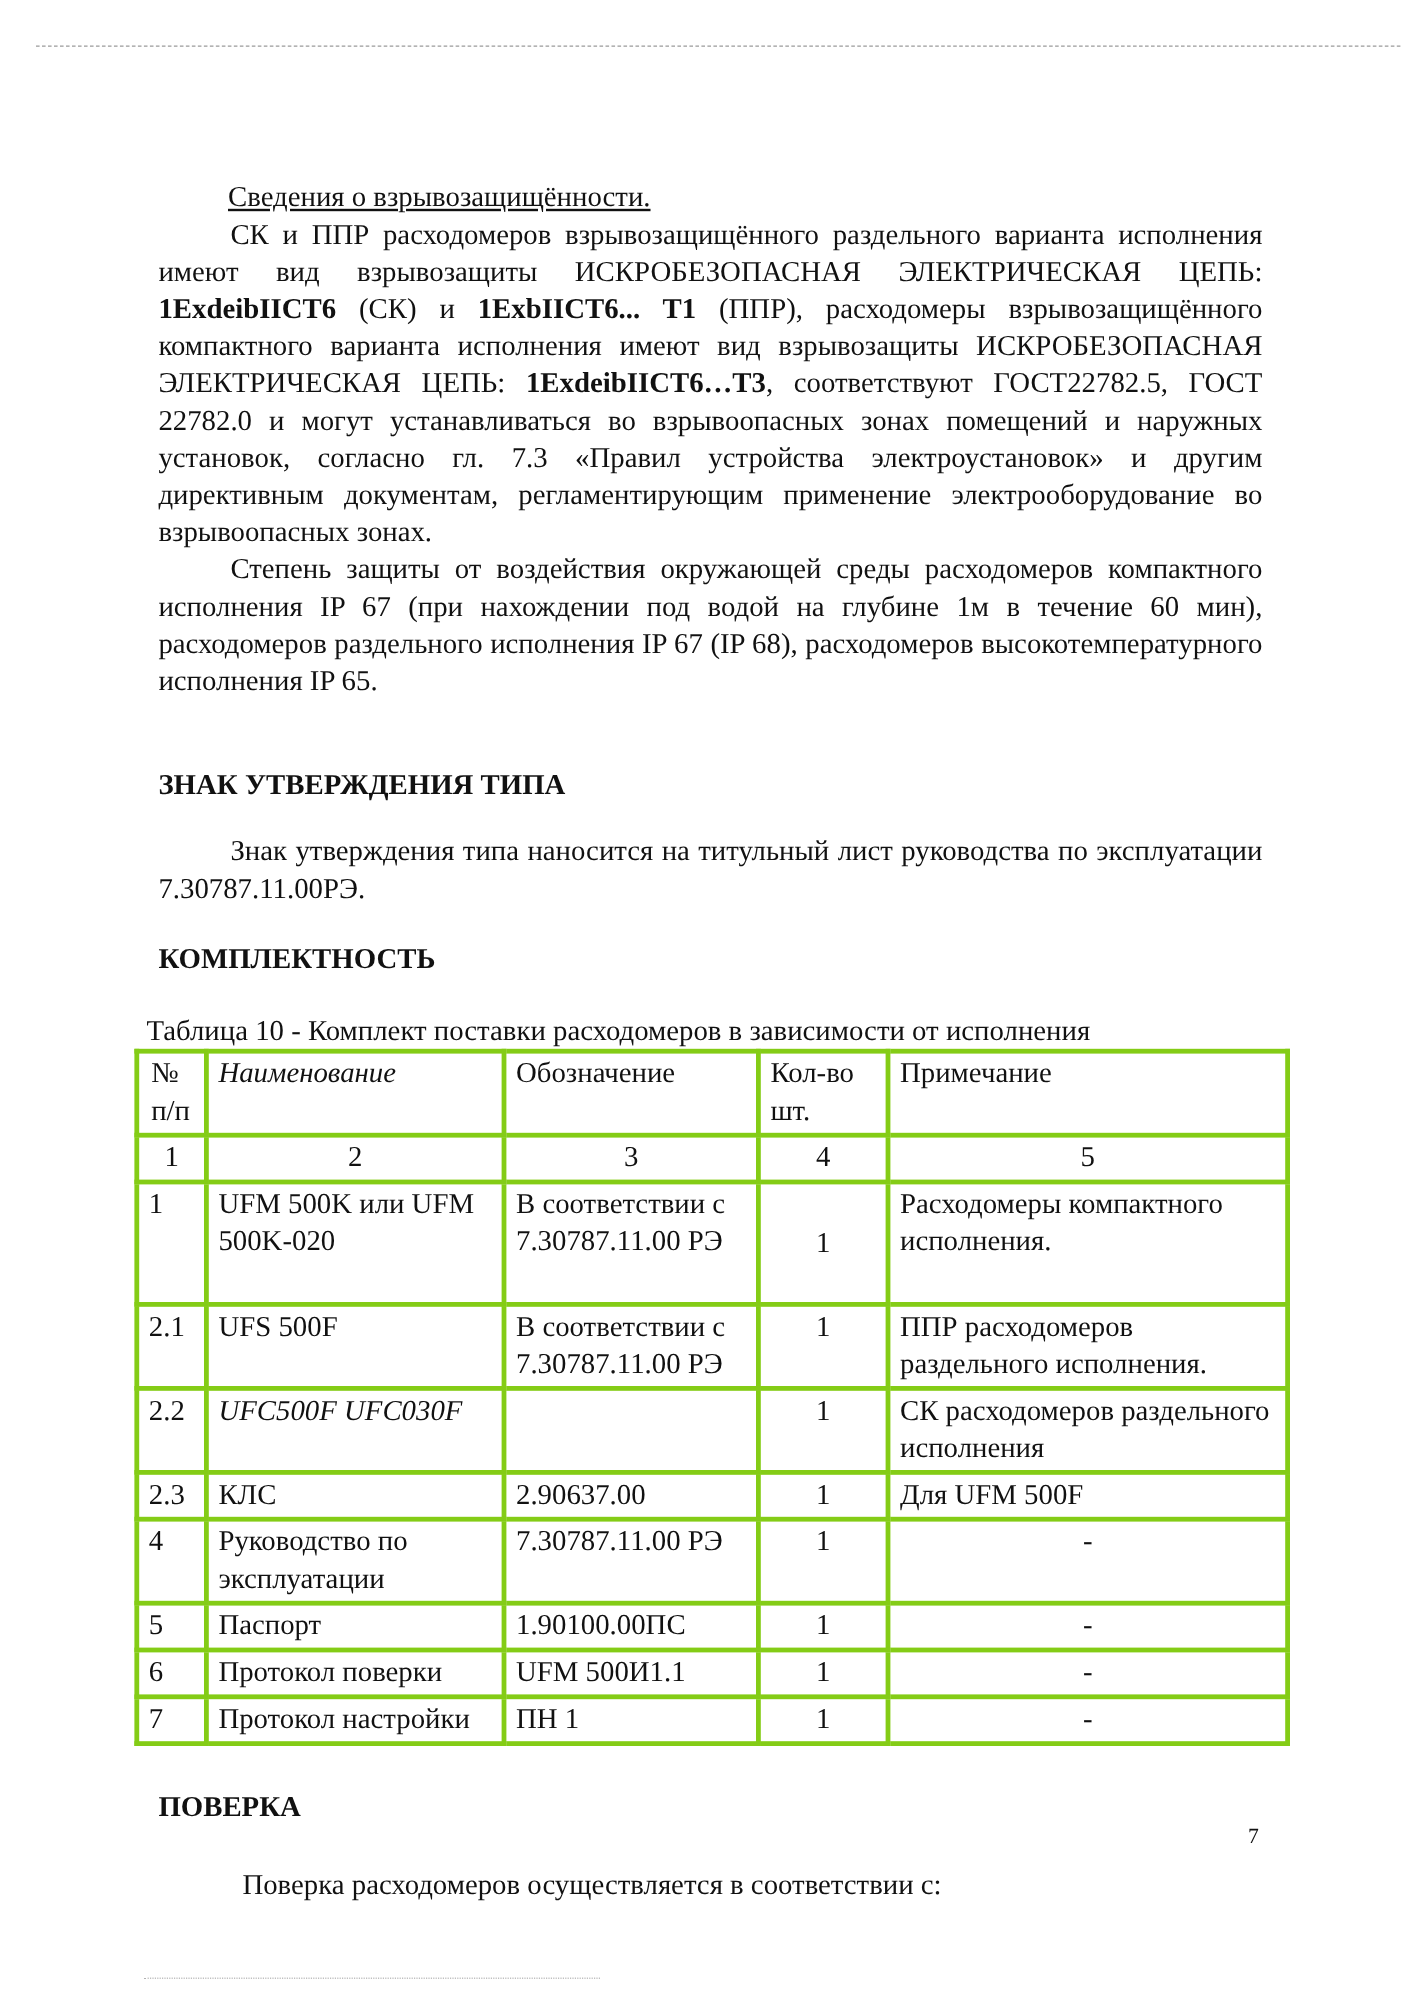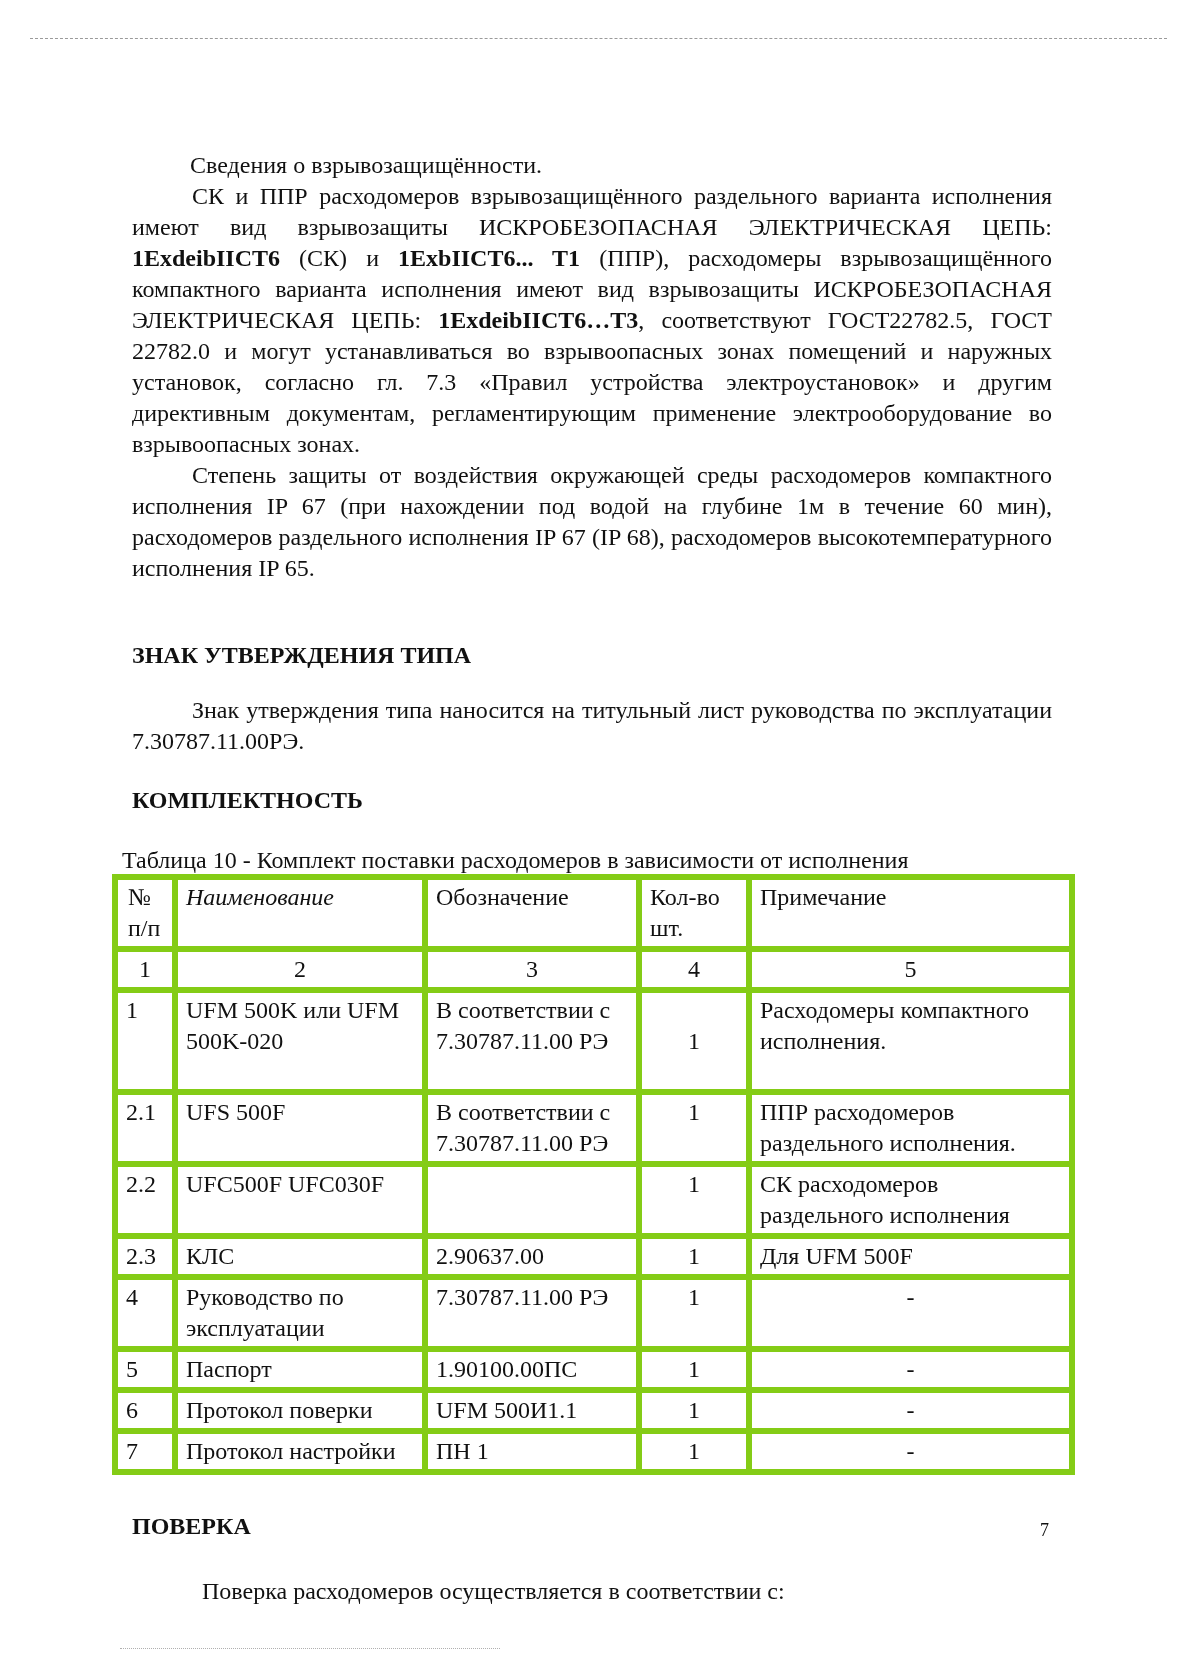--- a/index.html
+++ b/index.html
@@ -28,7 +28,7 @@
 <div class="scan-line"></div>
 
 <div class="page">
-  <p class="first" style="text-indent:58px;">Сведения о взрывозащищённости.</p>
+  <p class="first" style="text-indent:58px;text-decoration:underline;">Сведения о взрывозащищённости.</p>
   <p class="indent"><span>СК и ППР расходомеров взрывозащищённого раздельного варианта исполнения имеют вид взрывозащиты ИСКРОБЕЗОПАСНАЯ ЭЛЕКТРИЧЕСКАЯ ЦЕПЬ: </span><b>1ExdeibIICT6</b><span> (СК) и </span><b>1ExbIICT6... T1</b><span> (ППР), расходомеры взрывозащищённого компактного варианта исполнения имеют вид взрывозащиты ИСКРОБЕЗОПАСНАЯ ЭЛЕКТРИЧЕСКАЯ ЦЕПЬ: </span><b>1ExdeibIICT6…T3</b><span>, соответствуют ГОСТ22782.5, ГОСТ 22782.0 и могут устанавливаться во взрывоопасных зонах помещений и наружных установок, согласно гл. 7.3 «Правил устройства электроустановок» и другим директивным документам, регламентирующим применение электрооборудование во взрывоопасных зонах.</span></p>
   <p class="indent">Степень защиты от воздействия окружающей среды расходомеров компактного исполнения IP 67 (при нахождении под водой на глубине 1м в течение 60 мин), расходомеров раздельного исполнения IP 67 (IP 68), расходомеров высокотемпературного исполнения IP 65.</p>
 

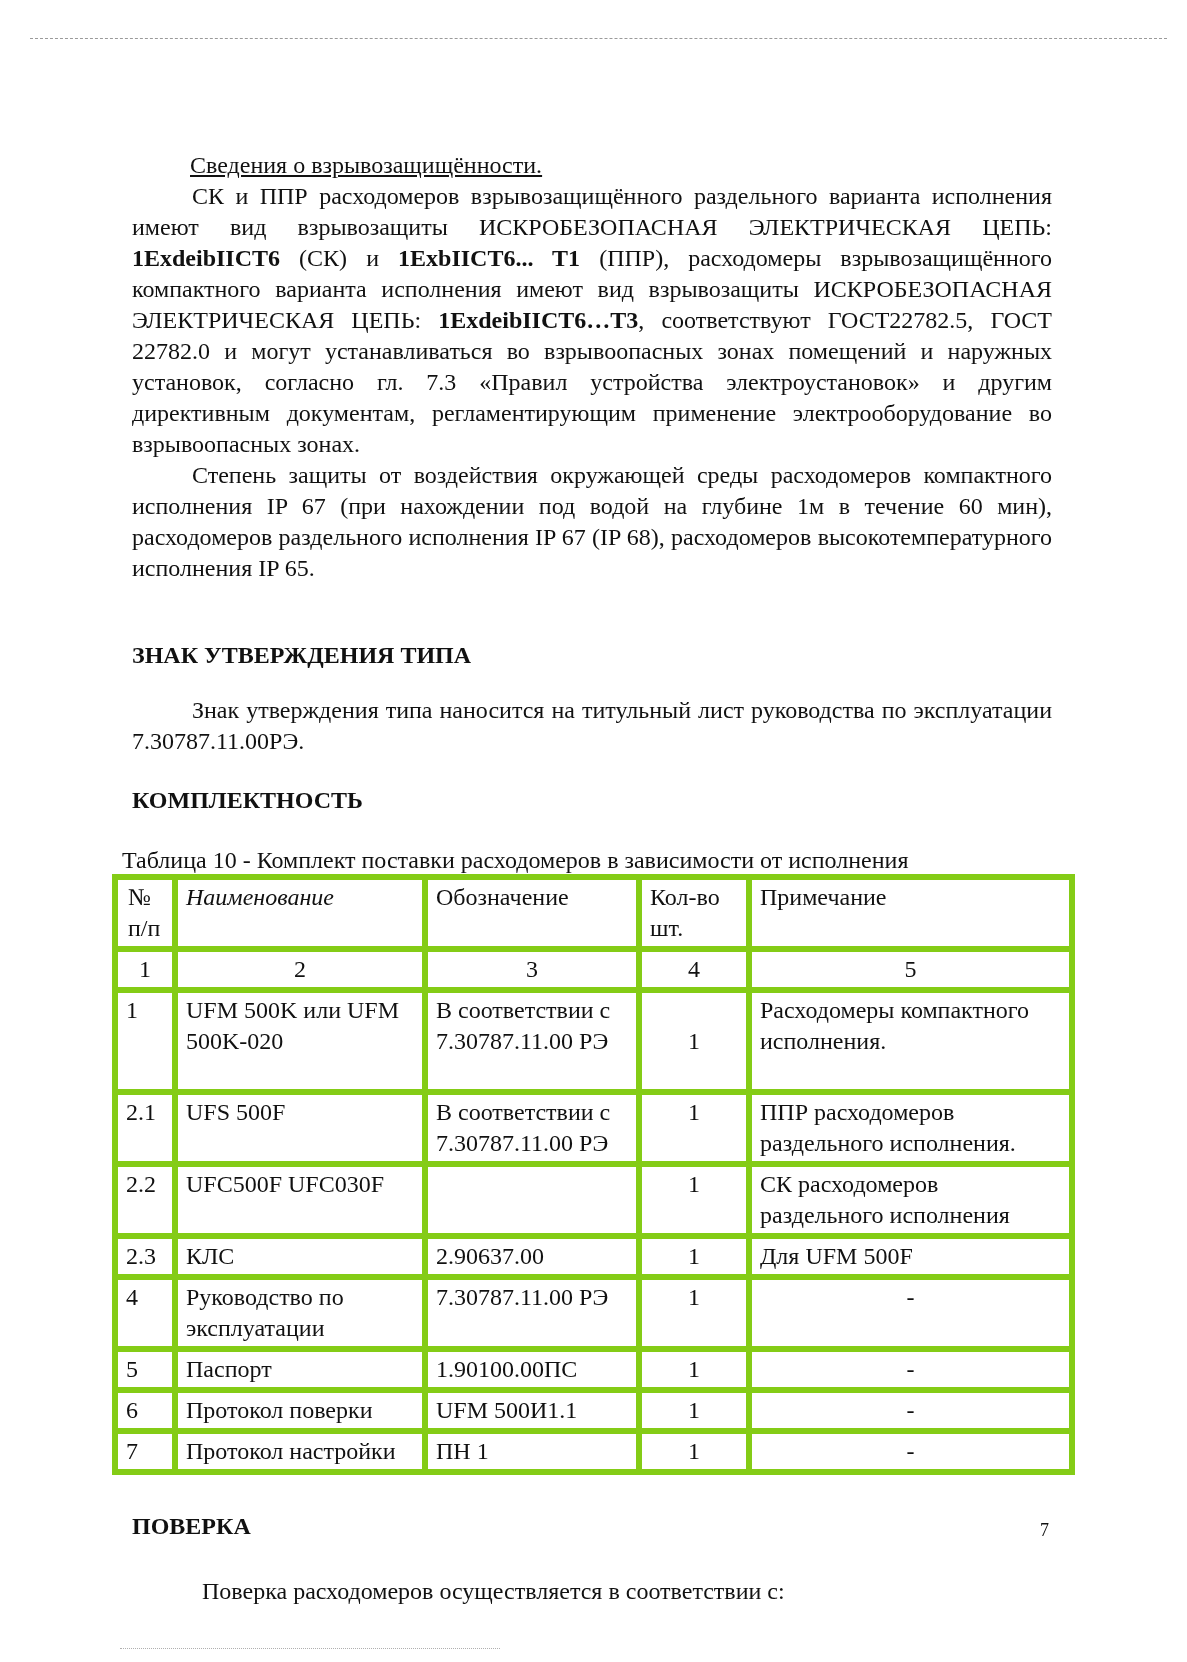--- a/index.html
+++ b/index.html
@@ -16,7 +16,7 @@
   .h { font-weight: bold; font-size: 24px; margin: 0; }
   .caption { font-size: 24px; line-height: 28px; margin-top: 12px; }
   table { border-collapse: collapse; width: 963px; margin-left: -20px; font-size: 24px; }
-  td { border: 6px solid #84cc16; vertical-align: top; padding: 2px 8px; line-height: 31px; }
+  td { border: 4px solid #84cc16; vertical-align: top; padding: 2px 8px; line-height: 31px; }
   td.c { text-align: center; }
   td.num { padding-left: 10px; width: 36px; }
   .pagenum { position: absolute; top: 1520px; left: 1040px; font-size: 18px; }

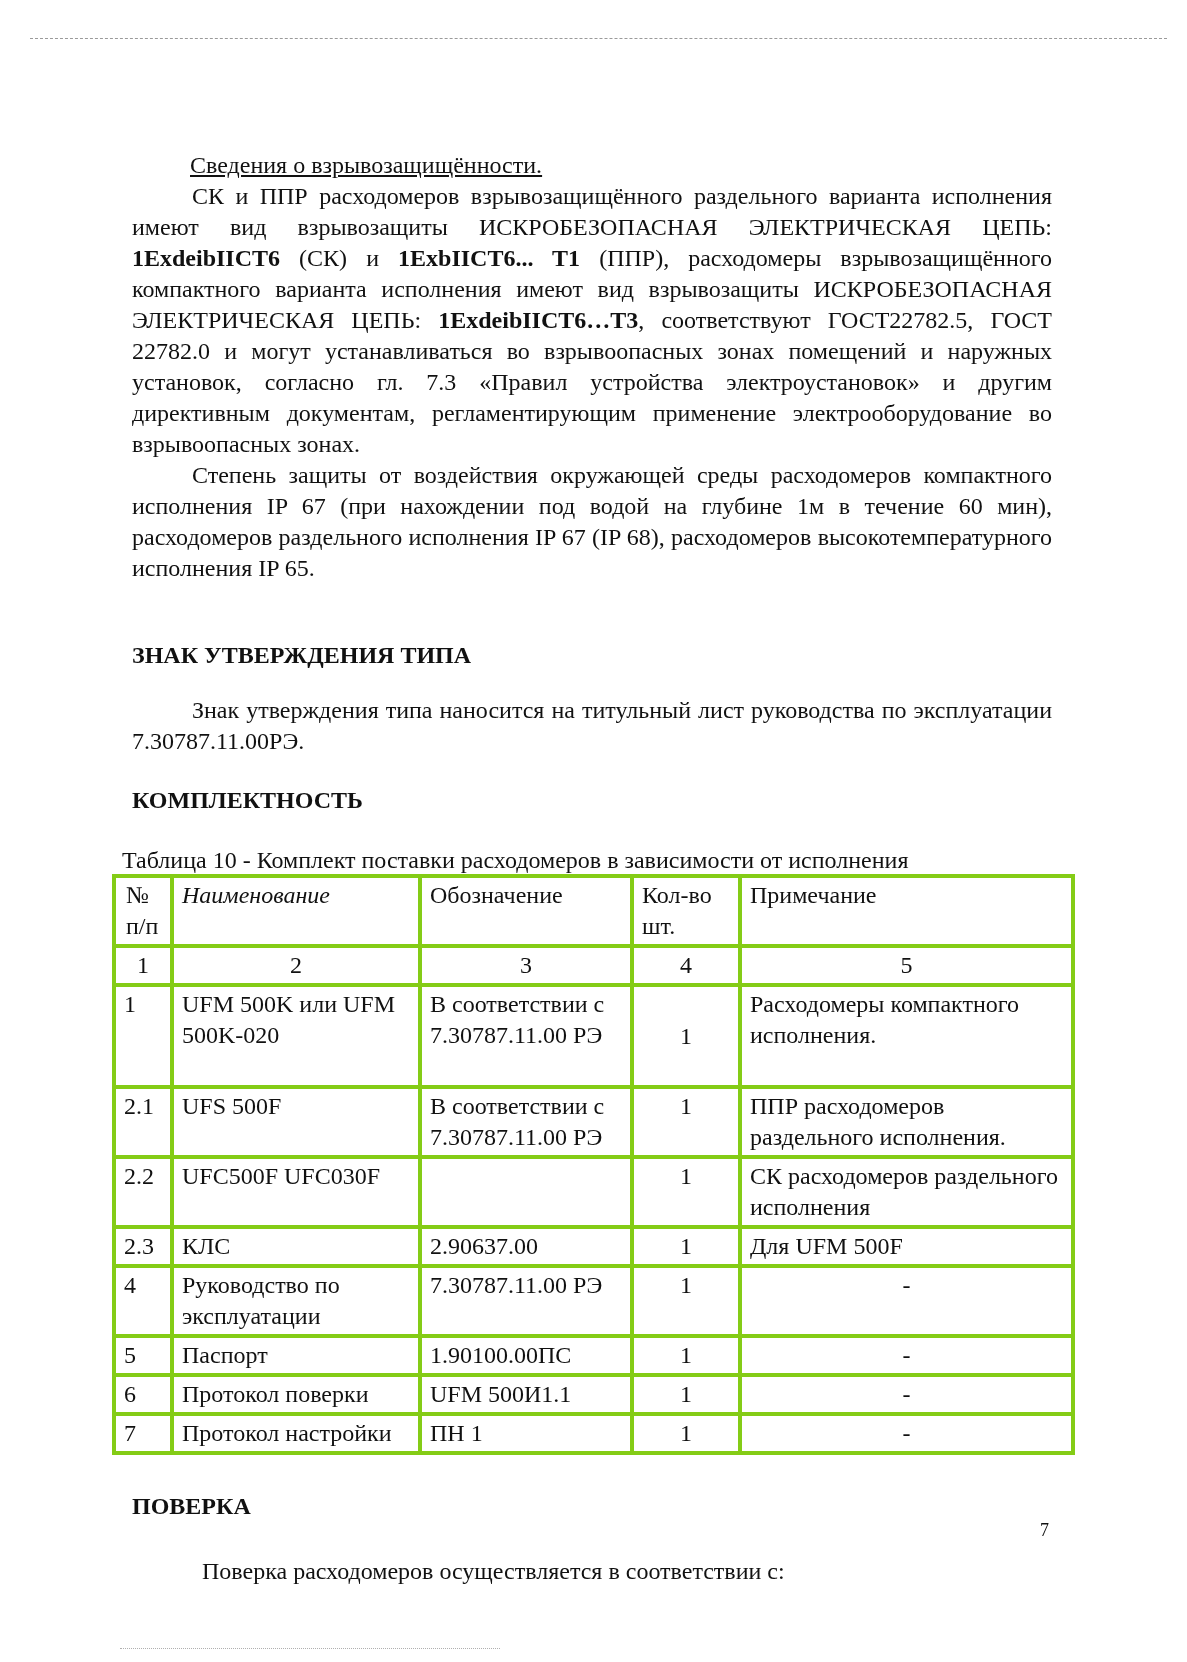--- a/index.html
+++ b/index.html
@@ -74,7 +74,7 @@
     </tr>
     <tr>
       <td>2.2</td>
-      <td style="width:150px;">UFC500F UFC030F</td>
+      <td style="width:150px;font-style:italic;">UFC500F UFC030F</td>
       <td></td>
       <td class="c">1</td>
       <td>СК расходомеров раздельного исполнения</td>

